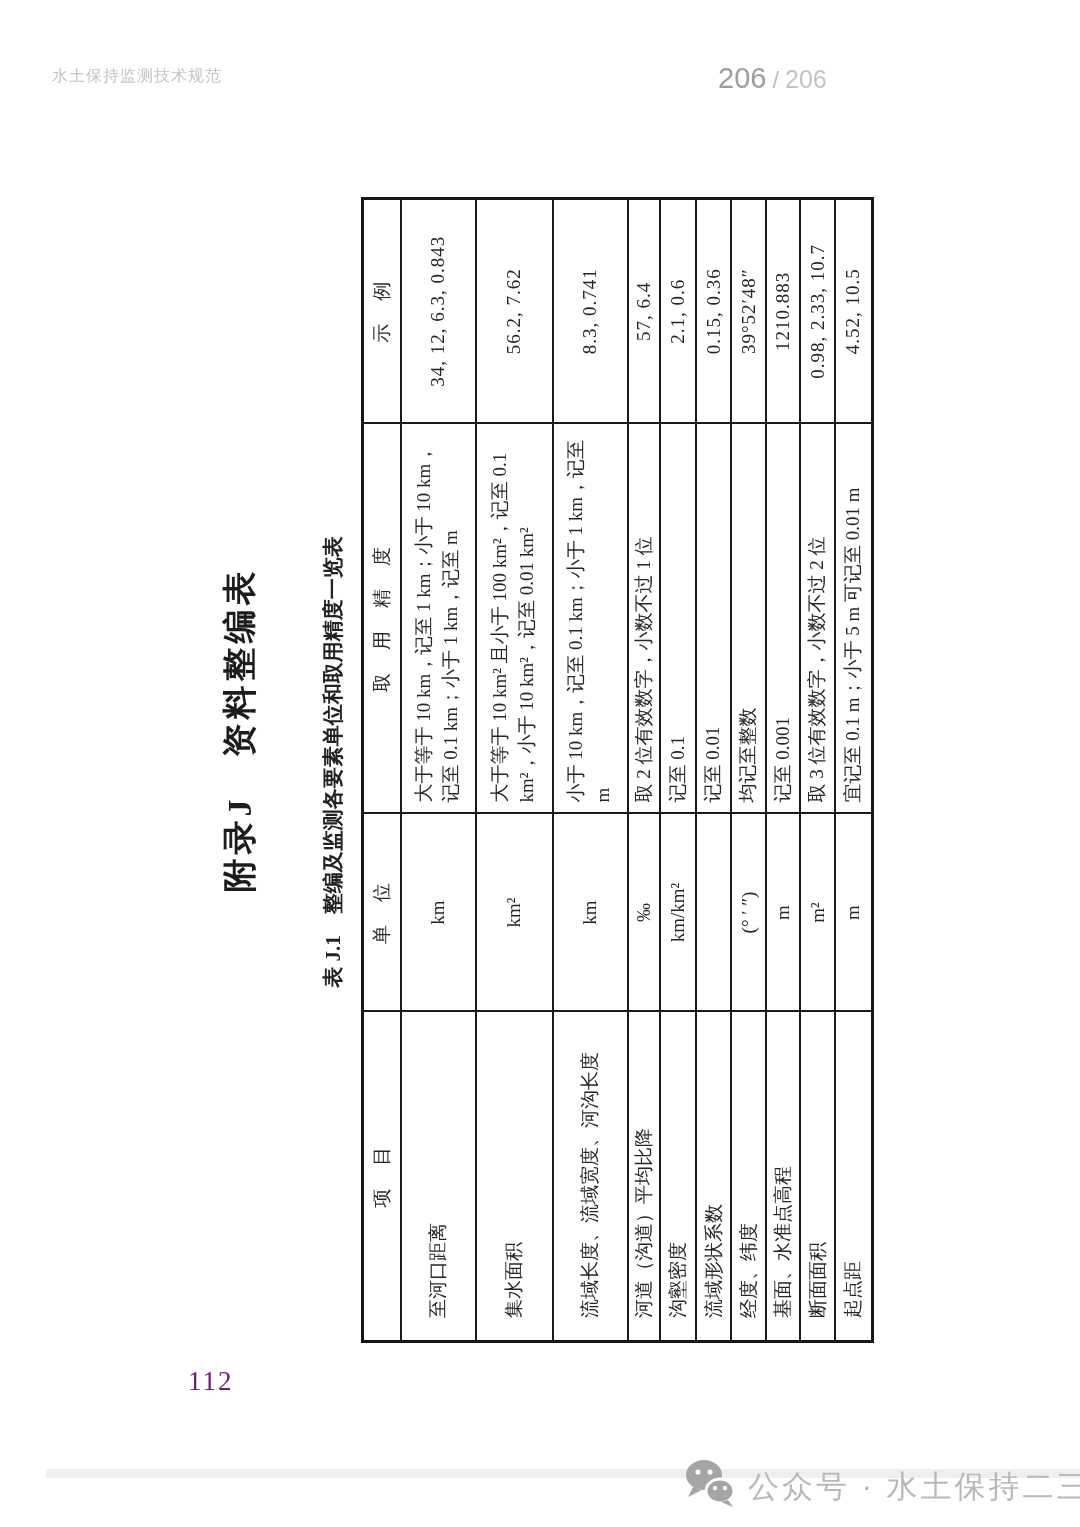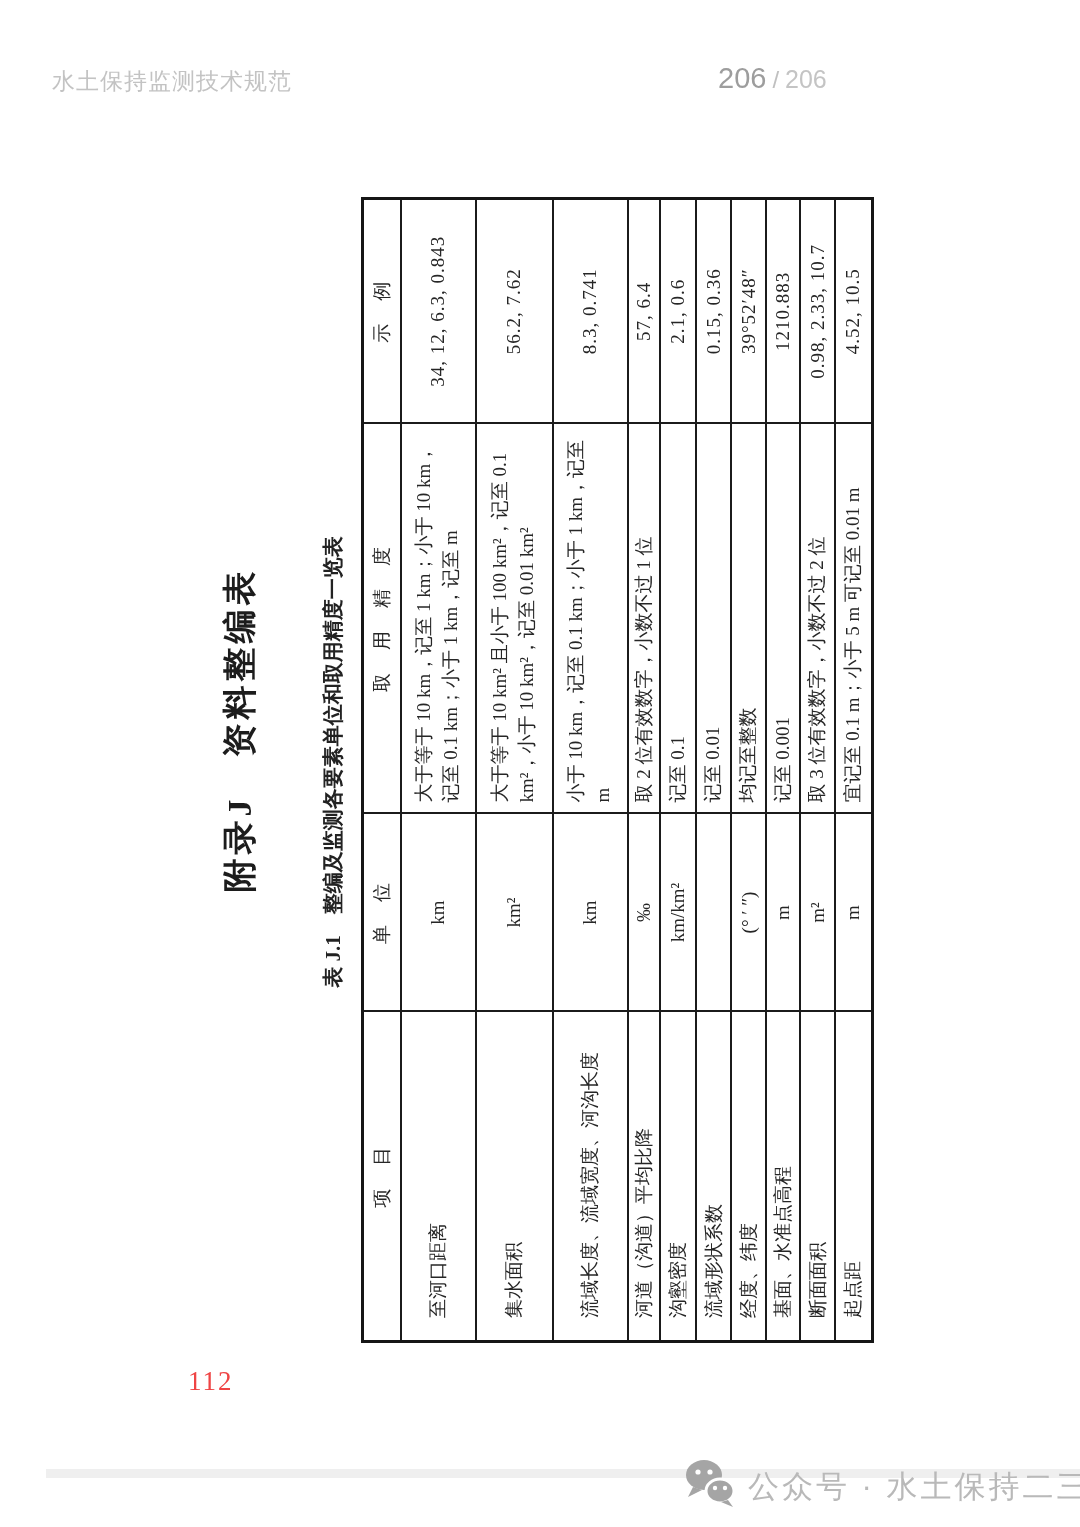--- a/index.html
+++ b/index.html
@@ -14,7 +14,7 @@
   .doc-title {
     position:absolute; left:52px; top:66px;
     font-family:"Liberation Sans","DejaVu Sans",sans-serif;
-    font-size:23px; color:#c3c3c3; letter-spacing:1px;
+    font-size:16px; color:#c3c3c3; letter-spacing:1px;
   }
   .page-indicator {
     position:absolute; left:718px; top:62px;

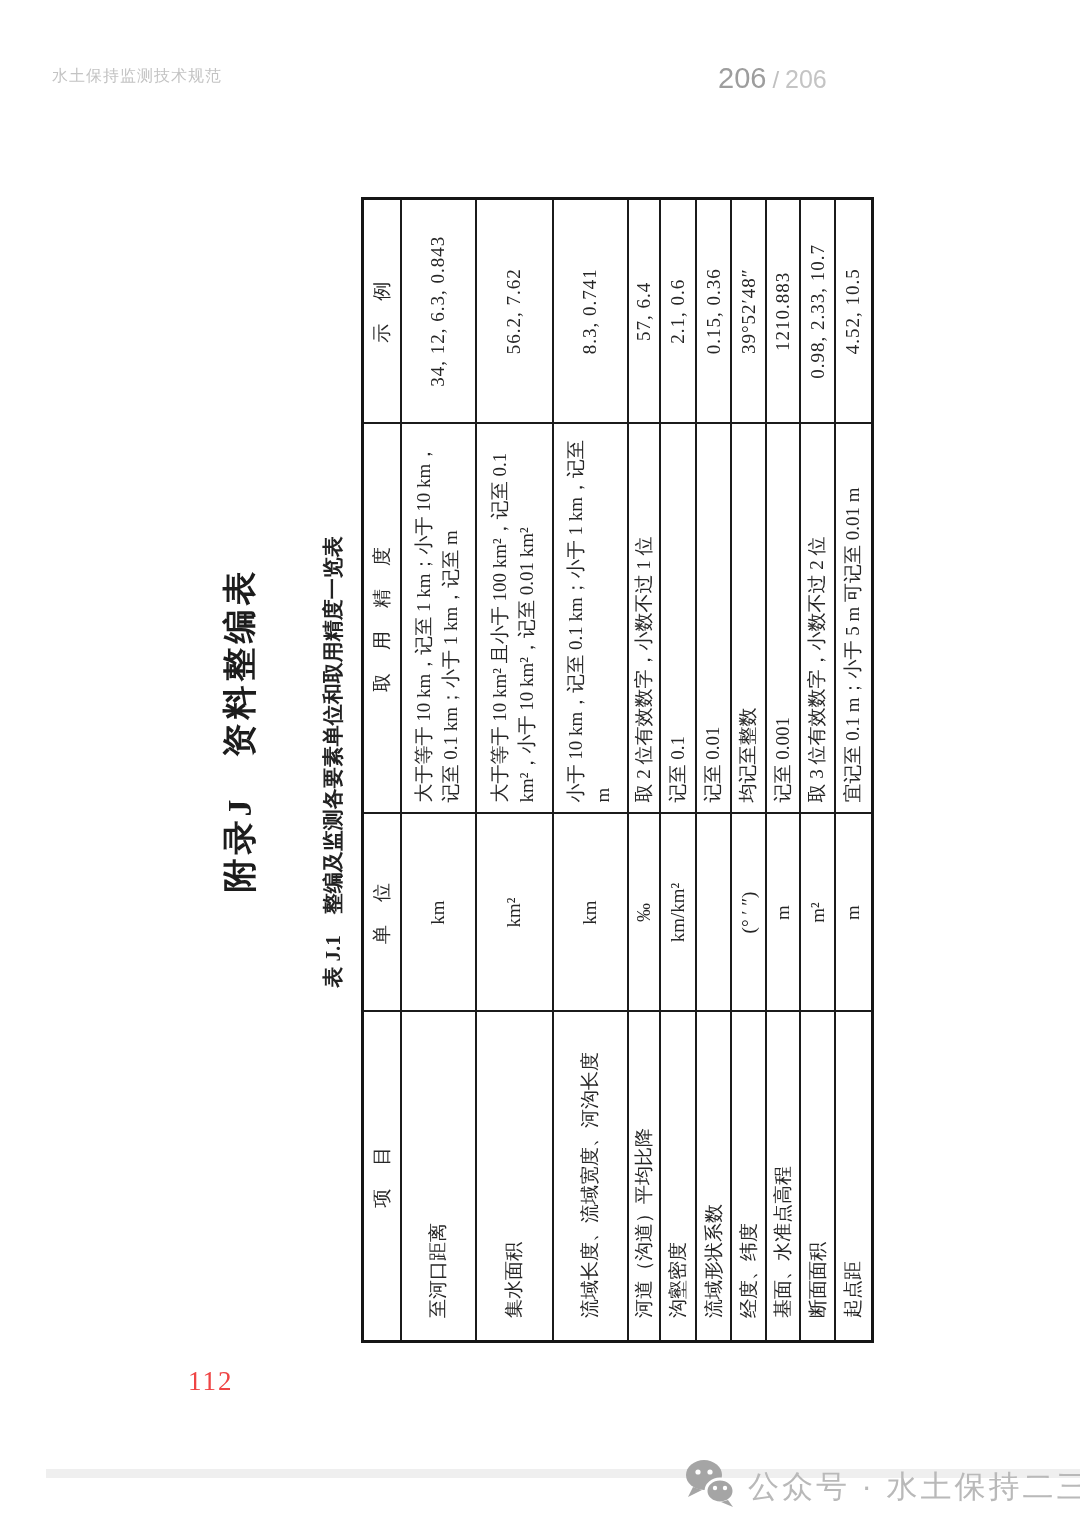--- a/index.html
+++ b/index.html
@@ -61,7 +61,7 @@
   
   .page-num {
     position:absolute; left:188px; top:1366px;
-    font-size:27px; color:#ef4444; letter-spacing:2px;
+    font-size:27px; color:#701a75; letter-spacing:2px;
   }
   .footer-band {
     position:absolute; left:46px; top:1469px; width:1034px; height:9px;

